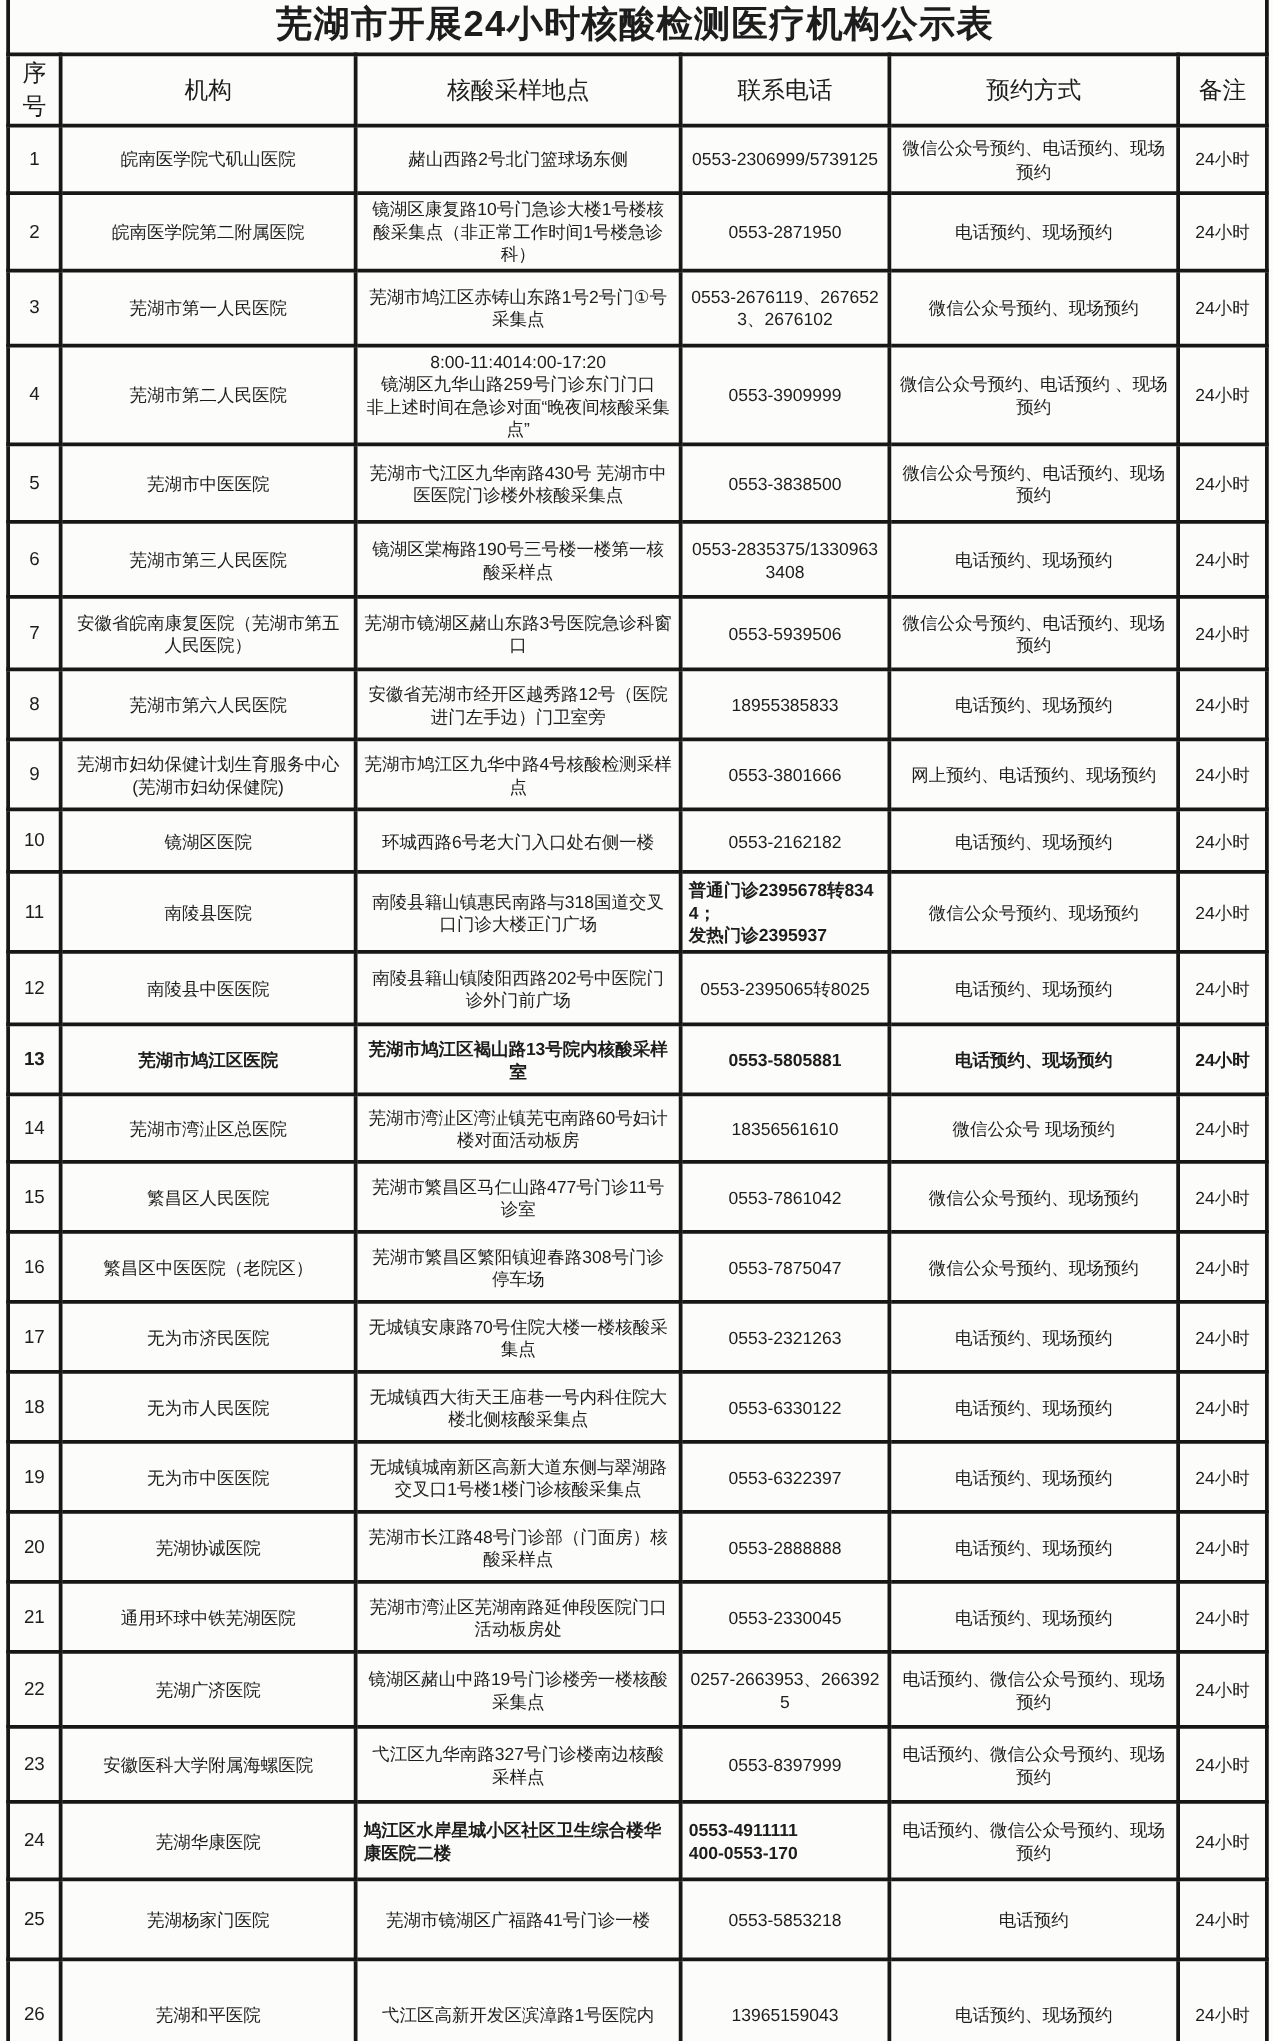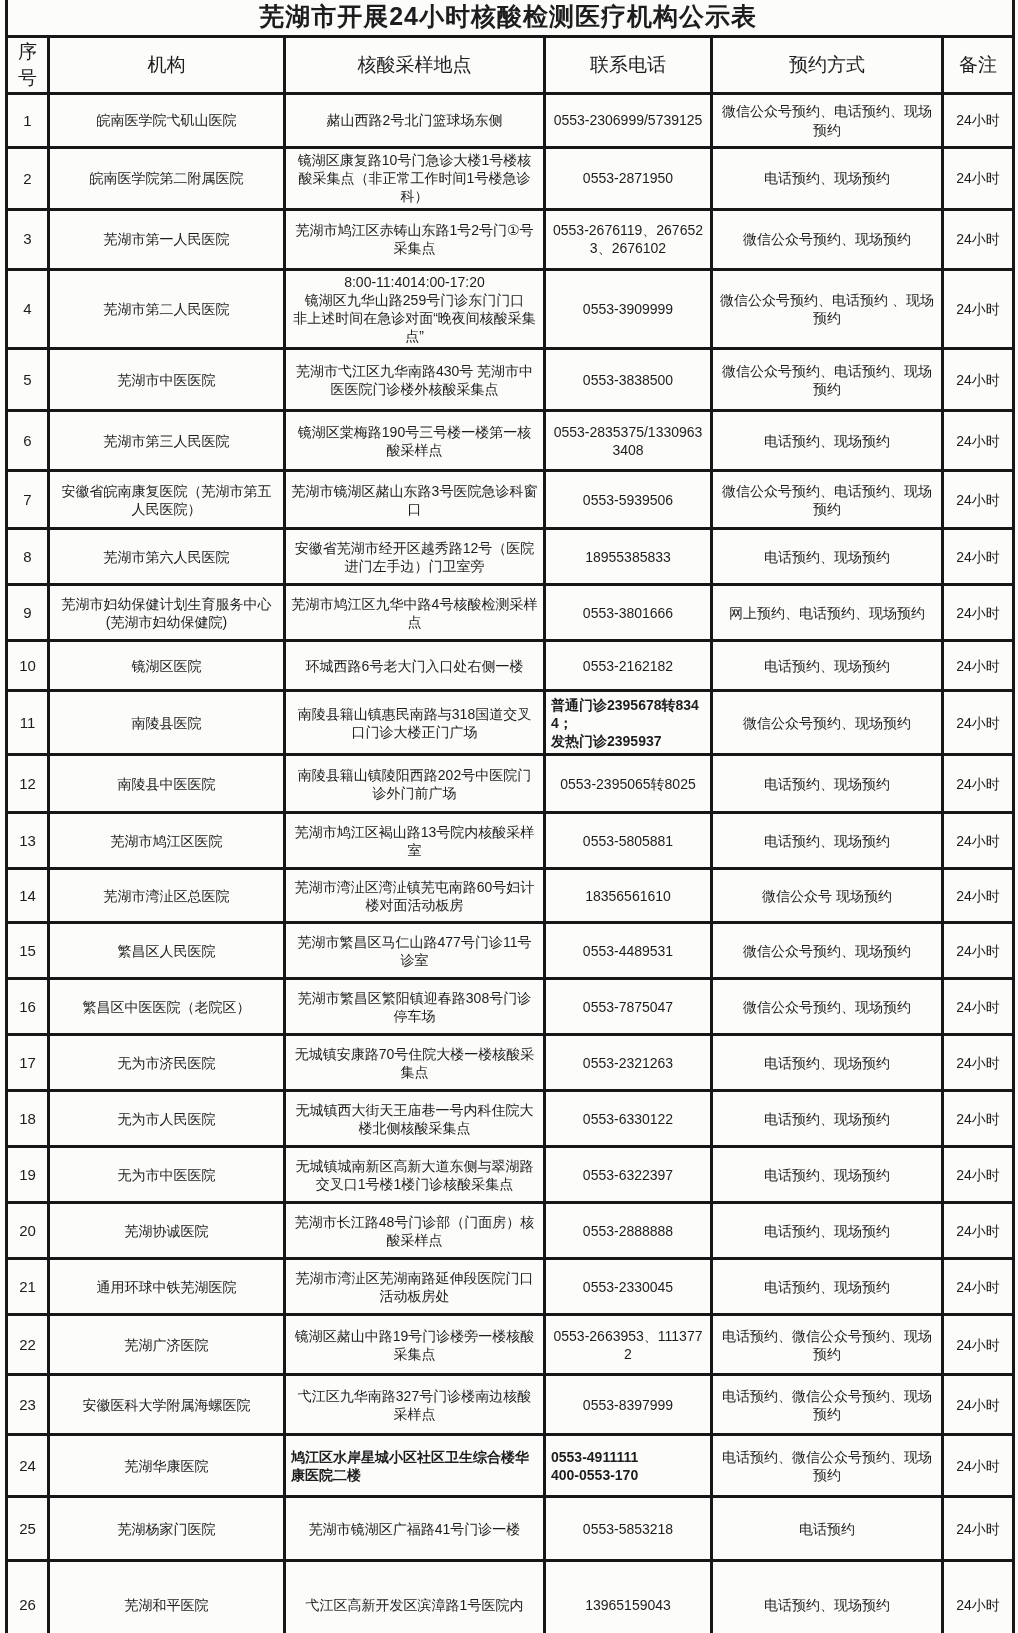--- a/index.html
+++ b/index.html
@@ -20,7 +20,7 @@
   th.title-cell{
     border-top:none;
     height:30px;
-    font-size:25px;
+    font-size:29px;
     font-weight:bold;
     padding:0 4px 2px 0;
     letter-spacing:1px;

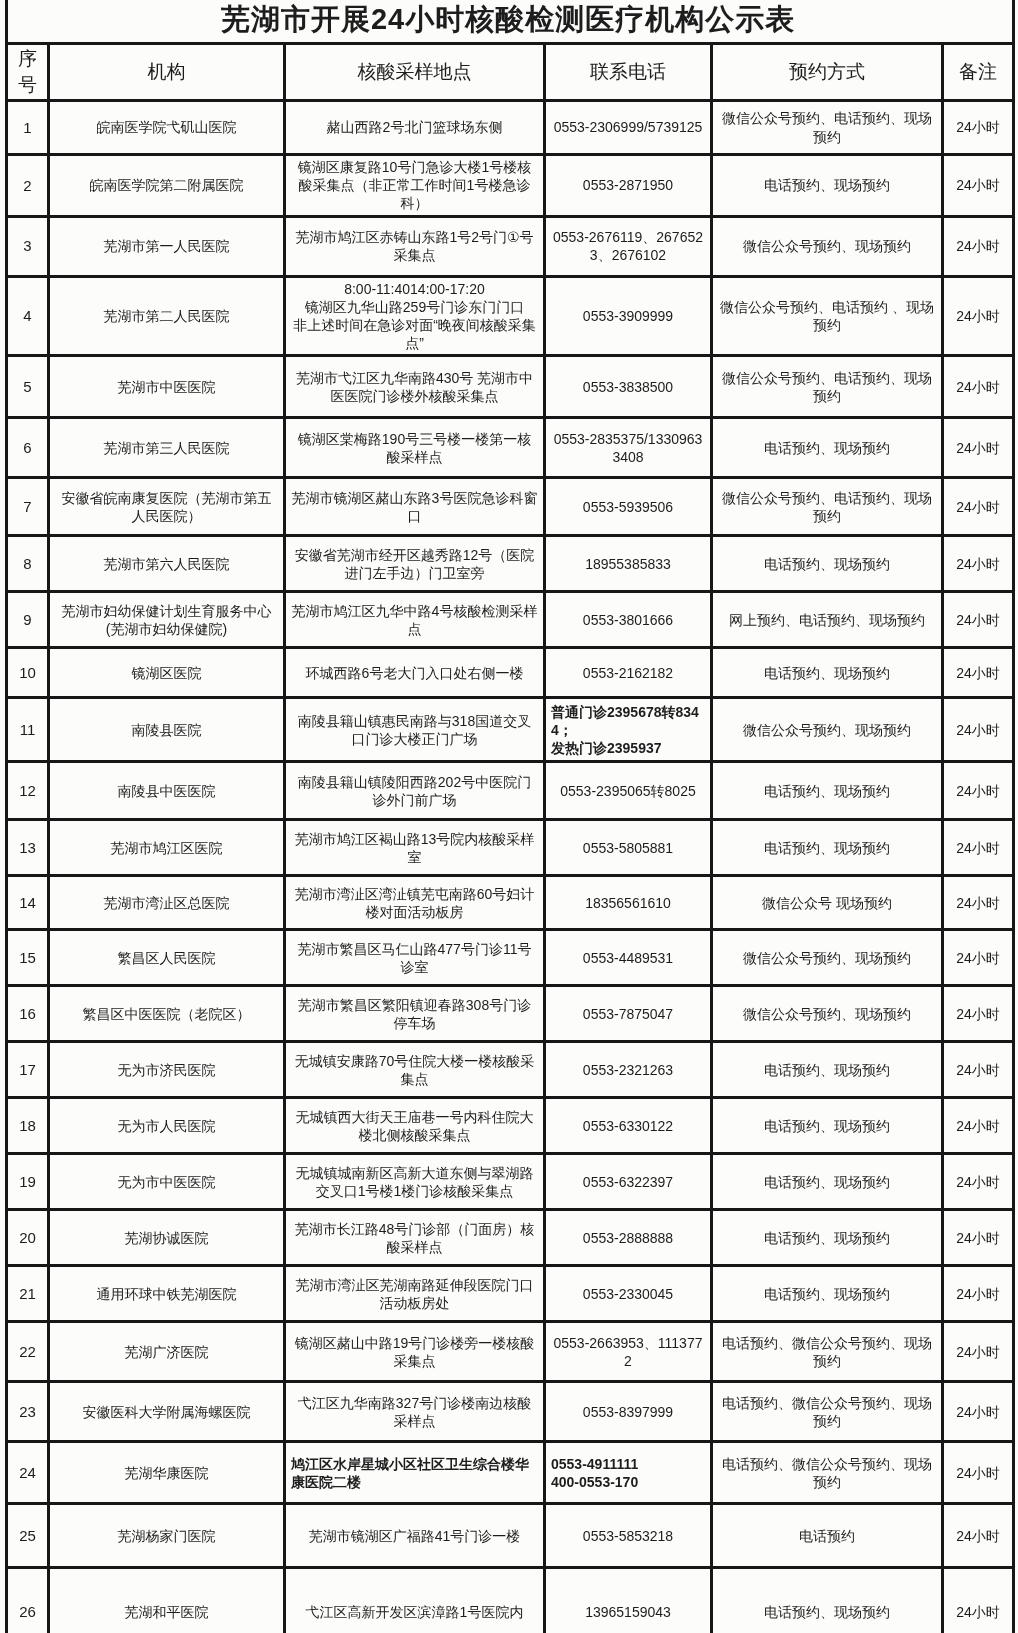--- a/index.html
+++ b/index.html
@@ -170,7 +170,7 @@
           <td class="col-booking">电话预约、现场预约</td>
           <td class="col-note">24小时</td>
         </tr>
-        <tr style="height: 56px;">
+        <tr style="height: 56px; font-weight: bold;">
           <td class="col-num">13</td>
           <td class="col-org">芜湖市鸠江区医院</td>
           <td class="col-site">芜湖市鸠江区褐山路13号院内核酸采样室</td>

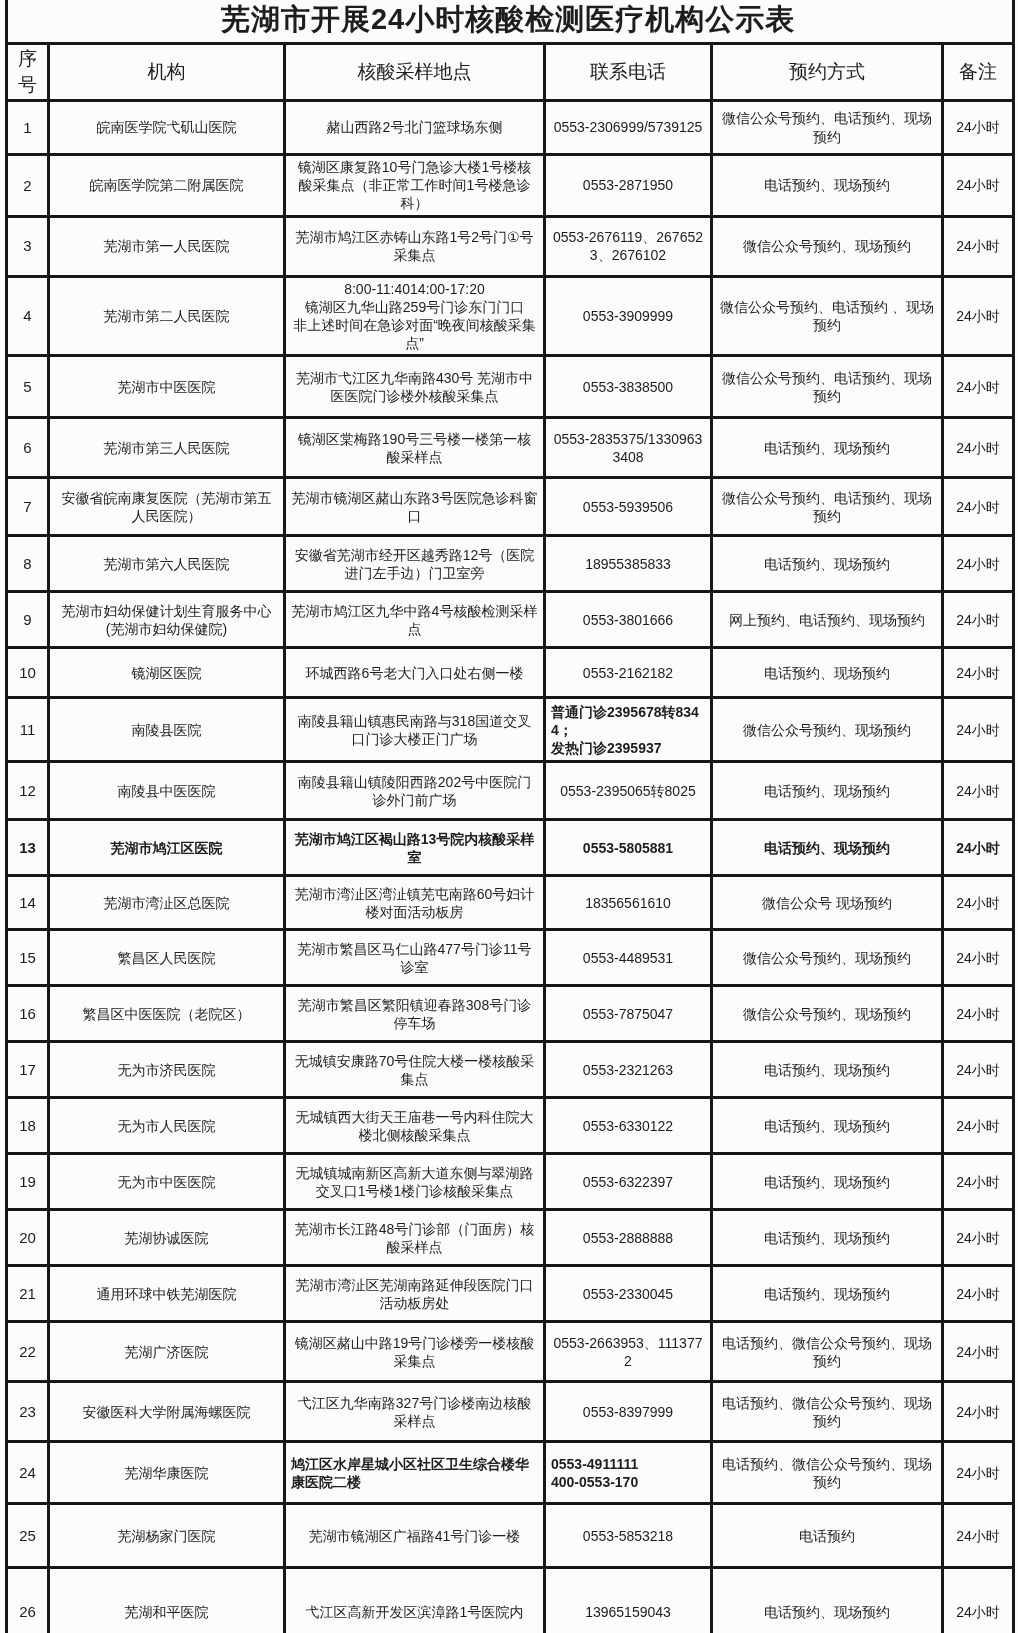--- a/index.html
+++ b/index.html
@@ -190,7 +190,7 @@
           <td class="col-num">15</td>
           <td class="col-org">繁昌区人民医院</td>
           <td class="col-site">芜湖市繁昌区马仁山路477号门诊11号诊室</td>
-          <td class="col-phone">0553-4489531</td>
+          <td class="col-phone">0553-7861042</td>
           <td class="col-booking">微信公众号预约、现场预约</td>
           <td class="col-note">24小时</td>
         </tr>

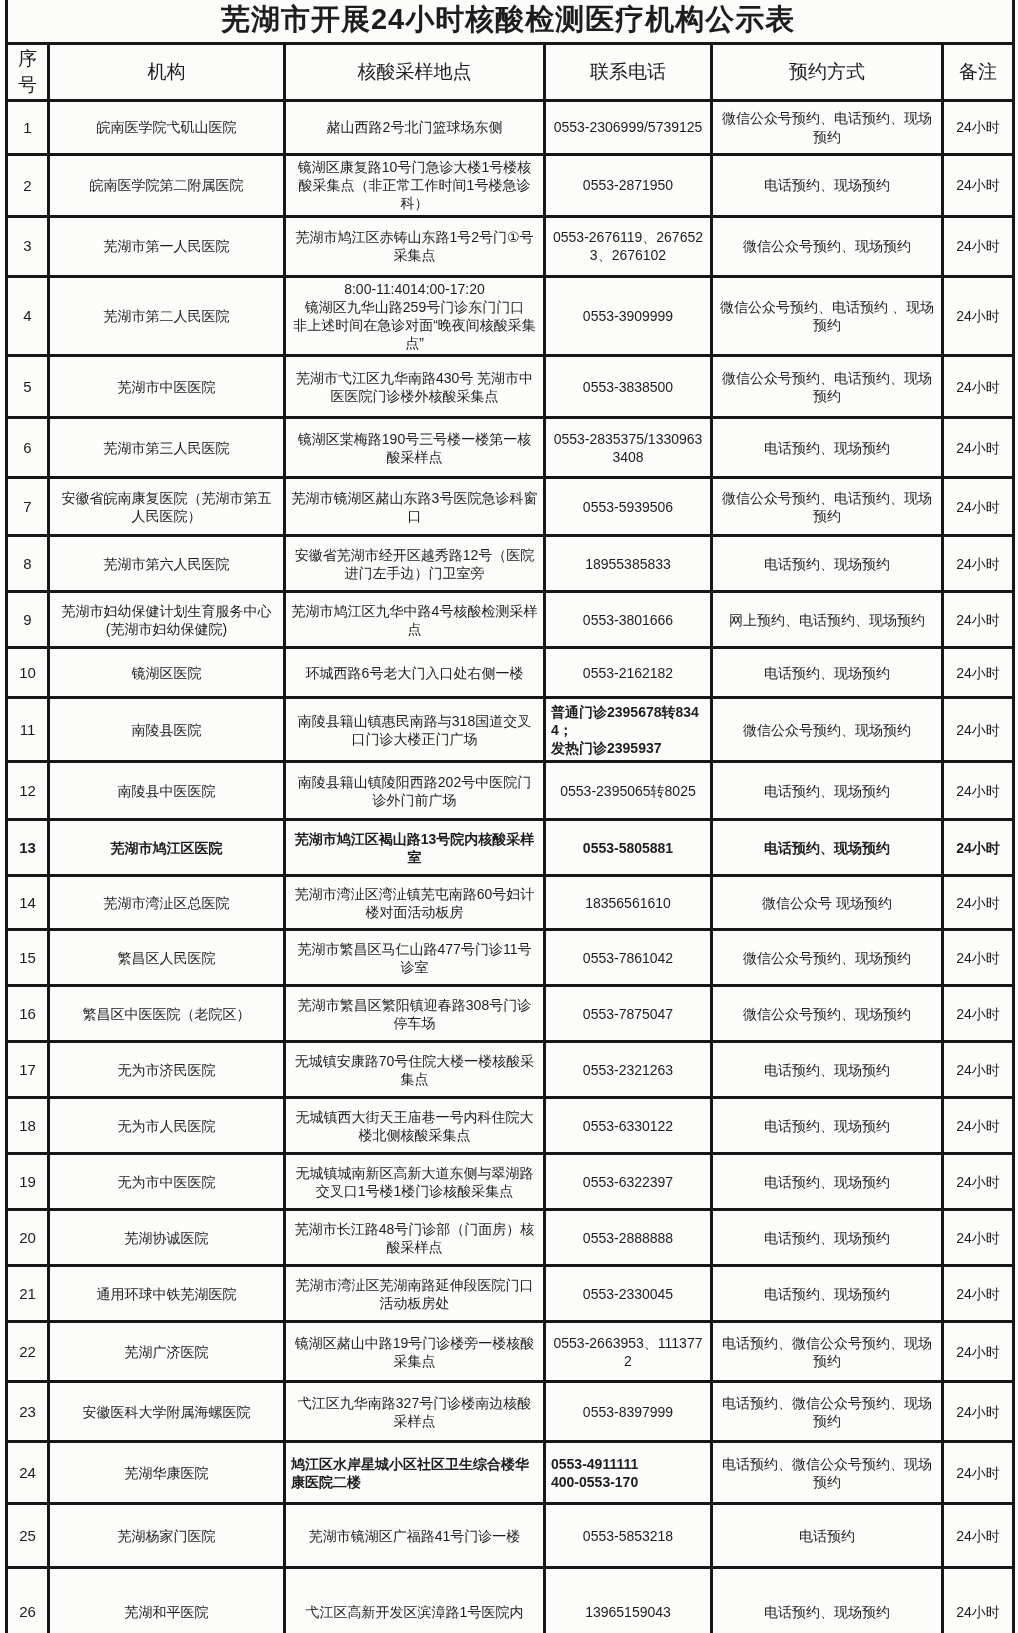--- a/index.html
+++ b/index.html
@@ -246,7 +246,7 @@
           <td class="col-num">22</td>
           <td class="col-org">芜湖广济医院</td>
           <td class="col-site">镜湖区赭山中路19号门诊楼旁一楼核酸采集点</td>
-          <td class="col-phone">0553-2663953、1113772</td>
+          <td class="col-phone">0257-2663953、2663925</td>
           <td class="col-booking">电话预约、微信公众号预约、现场预约</td>
           <td class="col-note">24小时</td>
         </tr>

